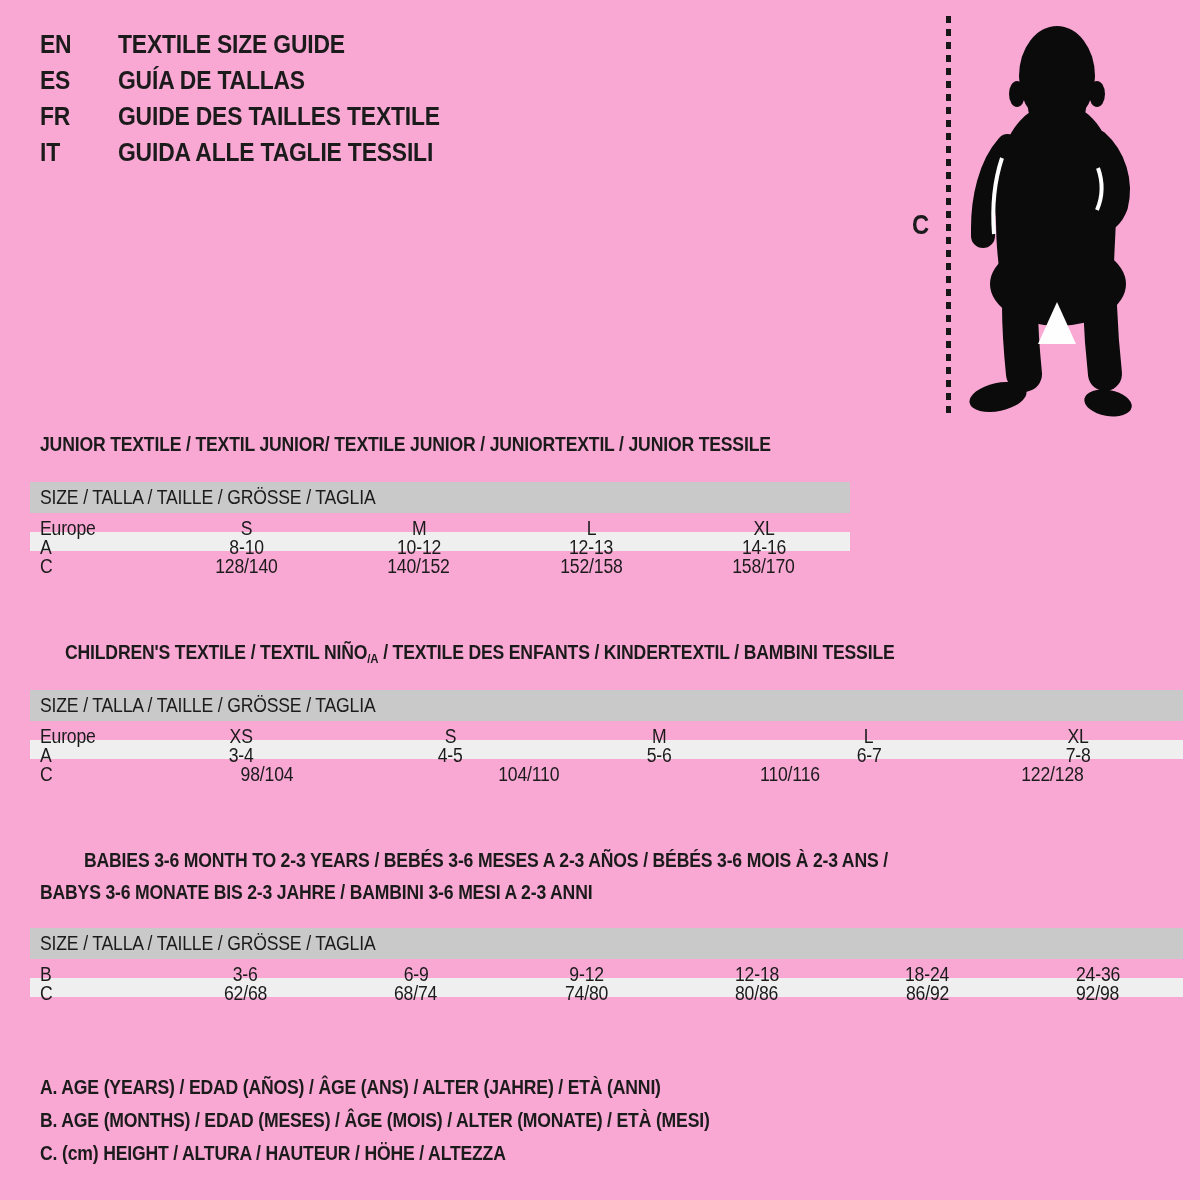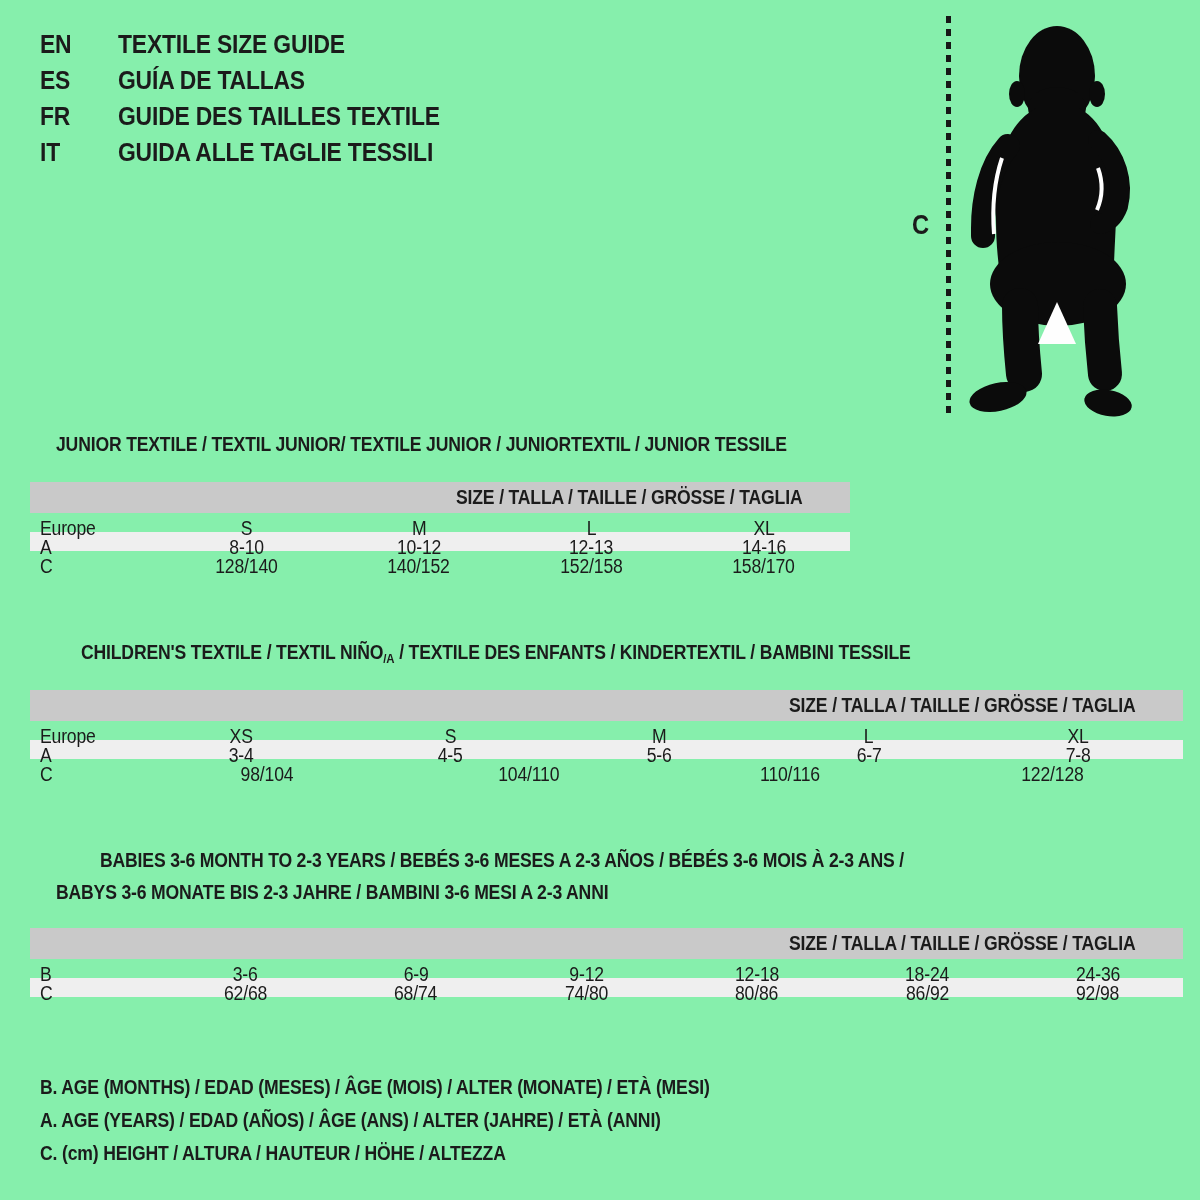--- a/index.html
+++ b/index.html
@@ -4,7 +4,7 @@
 <style>
   html,body{margin:0;padding:0;background:#fff;}
   .canvas{
-    position:relative;width:1200px;height:1200px;background:#86efac;overflow:hidden;
+    position:relative;width:1200px;height:1200px;background:#f9a8d4;overflow:hidden;
     font-family:"Liberation Sans","DejaVu Sans",sans-serif;color:#1b1b1b;
   }
   .cond{display:inline-block;transform:scaleX(0.88);transform-origin:0 50%;white-space:nowrap;letter-spacing:-0.2px;}

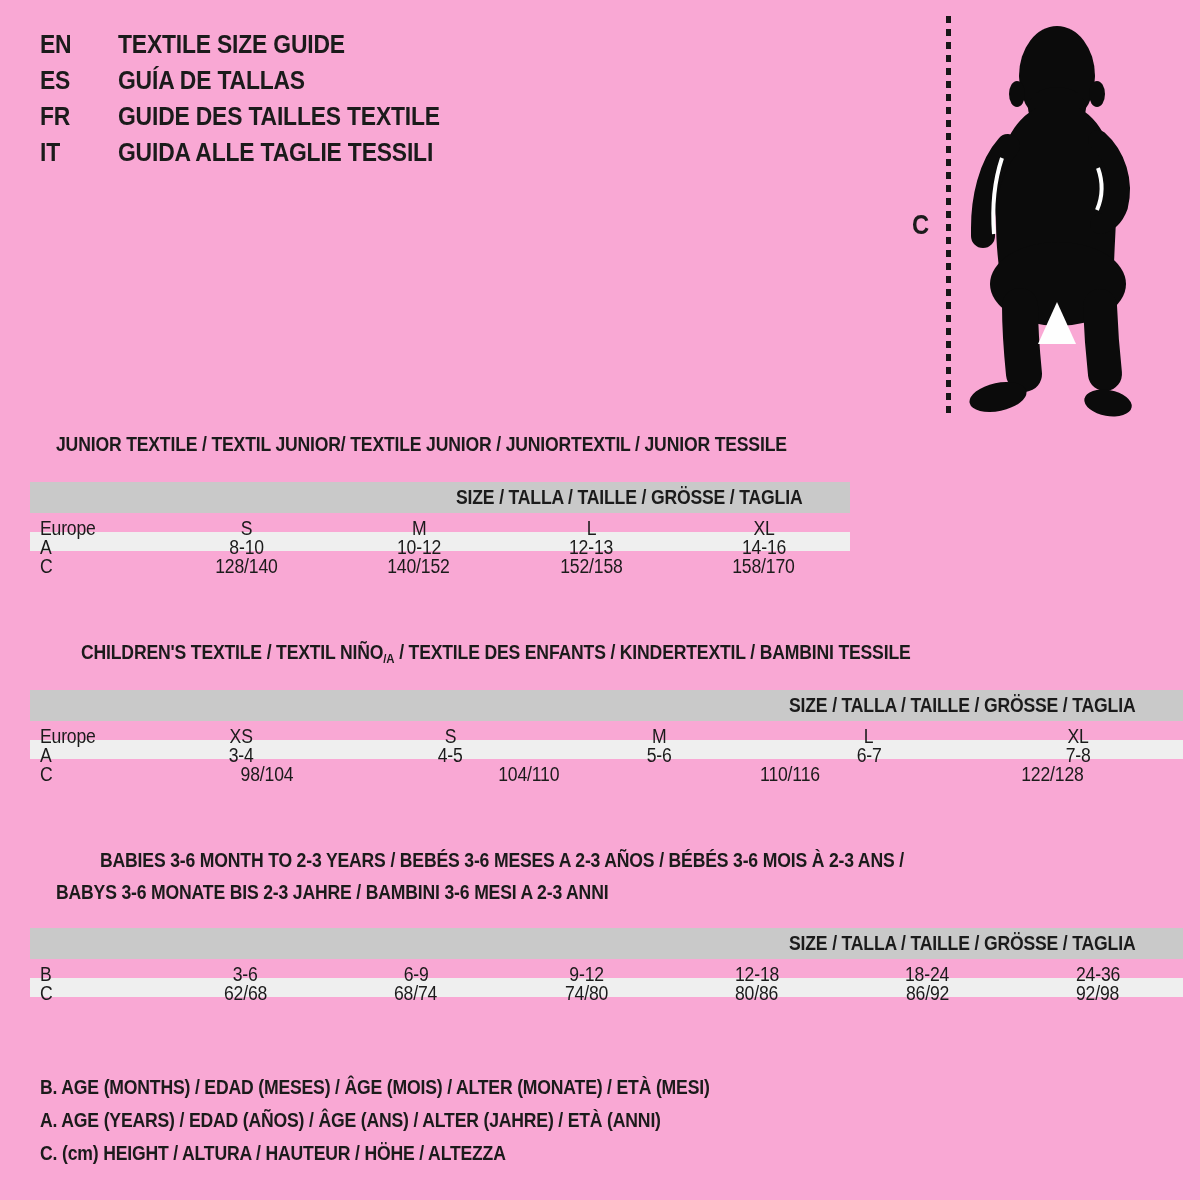--- a/index.html
+++ b/index.html
@@ -24,7 +24,7 @@
   .toddler{position:absolute;left:960px;top:14px;width:182px;height:406px;}
 
   
-  .sec-heading{position:absolute;left:56px;font-size:20px;font-weight:700;line-height:22px;white-space:nowrap;}
+  .sec-heading{position:absolute;left:40px;font-size:20px;font-weight:700;line-height:22px;white-space:nowrap;}
   .sub-sm{font-size:13px;vertical-align:-4px;font-weight:700;}
 
   

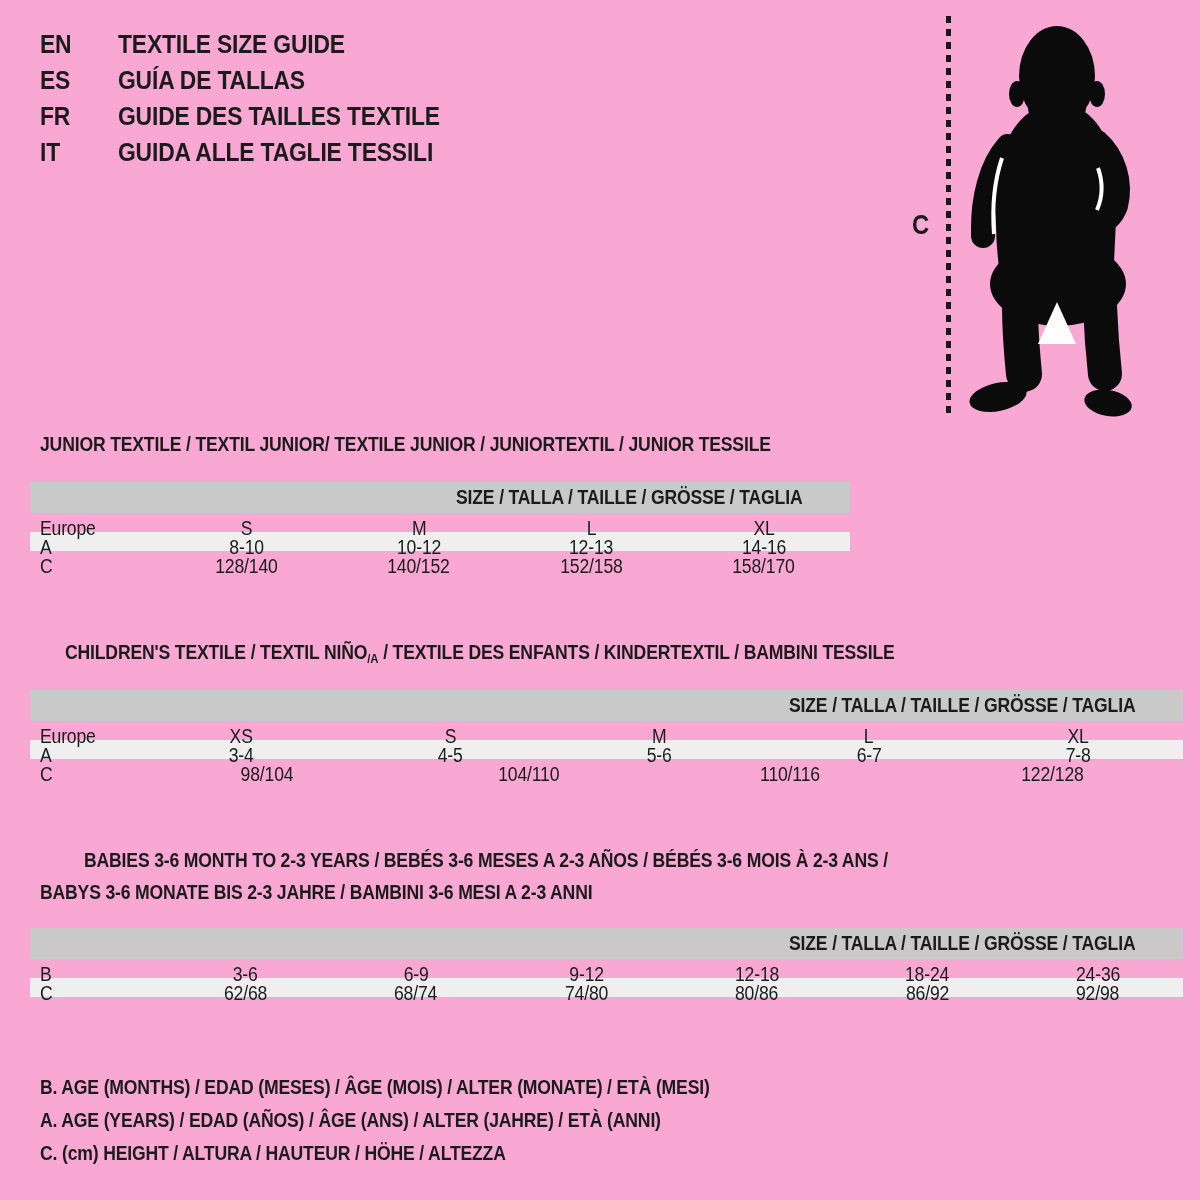--- a/index.html
+++ b/index.html
@@ -29,7 +29,7 @@
 
   
   .table{position:absolute;font-size:20px;}
-  .thead{height:31px;line-height:31px;background:#c9c9c9;padding-left:10px;font-weight:700;text-align:right;}
+  .thead{height:31px;line-height:31px;background:#c9c9c9;padding-left:10px;font-weight:400;}
   .trow{display:flex;height:19px;line-height:31px;font-weight:400;}
   .trow.shaded{background:#efefef;}
   .lab{padding-left:10px;}

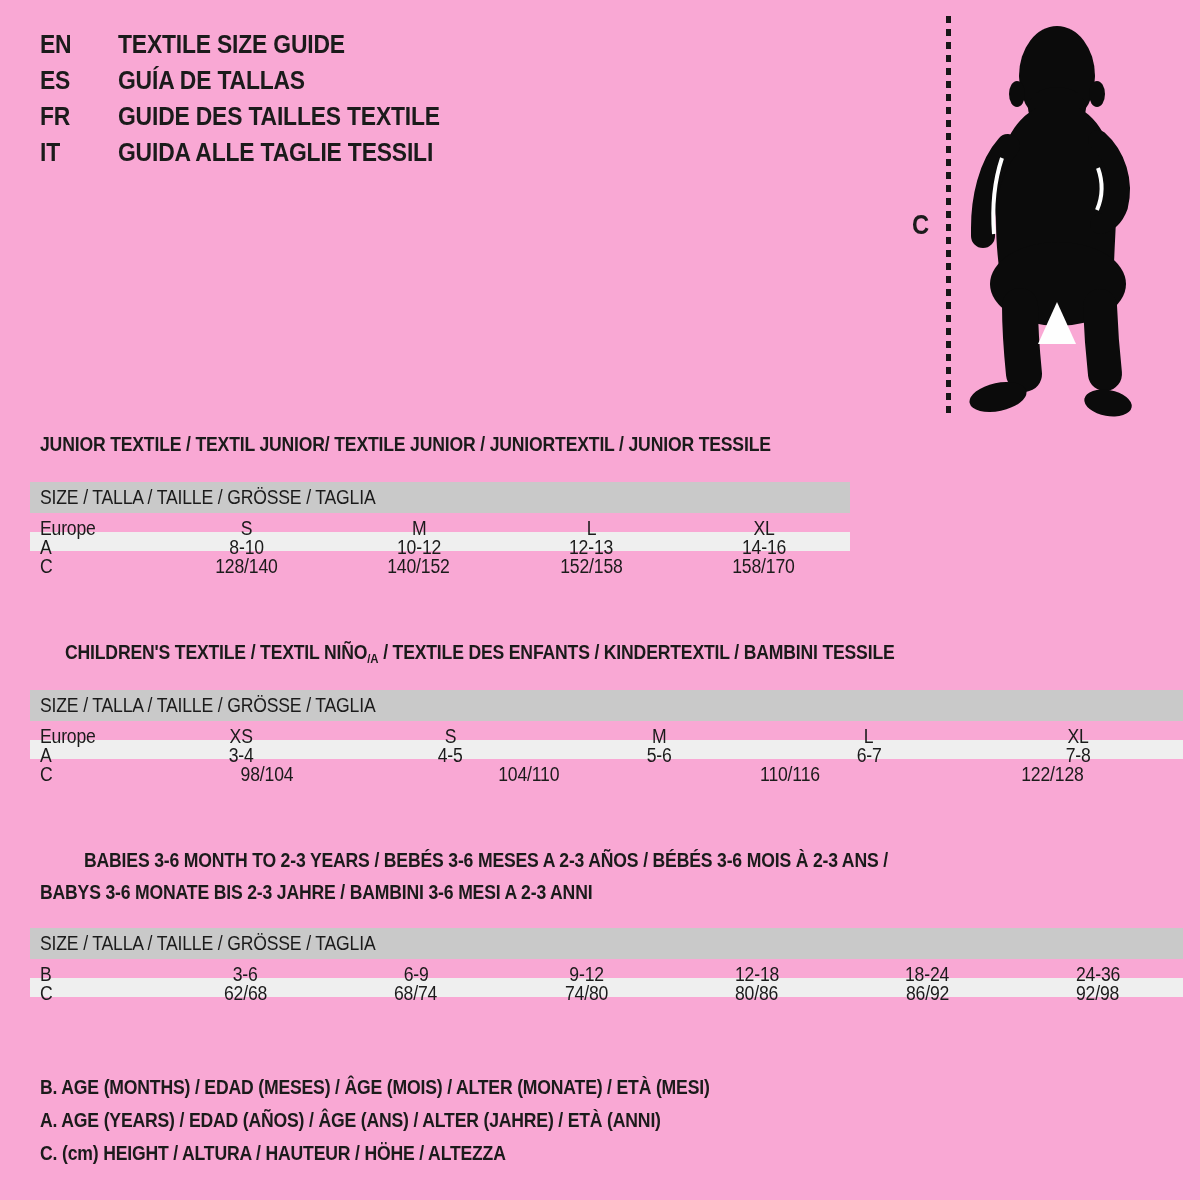--- a/index.html
+++ b/index.html
@@ -192,8 +192,8 @@
   </div>
 
   <div class="footnotes">
+    <div class="fn-line"><span class="cond">A. AGE (YEARS) / EDAD (AÑOS) / ÂGE (ANS) / ALTER (JAHRE) / ETÀ (ANNI)</span></div>
     <div class="fn-line"><span class="cond">B. AGE (MONTHS) / EDAD (MESES) / ÂGE (MOIS) / ALTER (MONATE) / ETÀ (MESI)</span></div>
-    <div class="fn-line"><span class="cond">A. AGE (YEARS) / EDAD (AÑOS) / ÂGE (ANS) / ALTER (JAHRE) / ETÀ (ANNI)</span></div>
     <div class="fn-line"><span class="cond">C. (cm) HEIGHT / ALTURA / HAUTEUR / HÖHE / ALTEZZA</span></div>
   </div>
 

